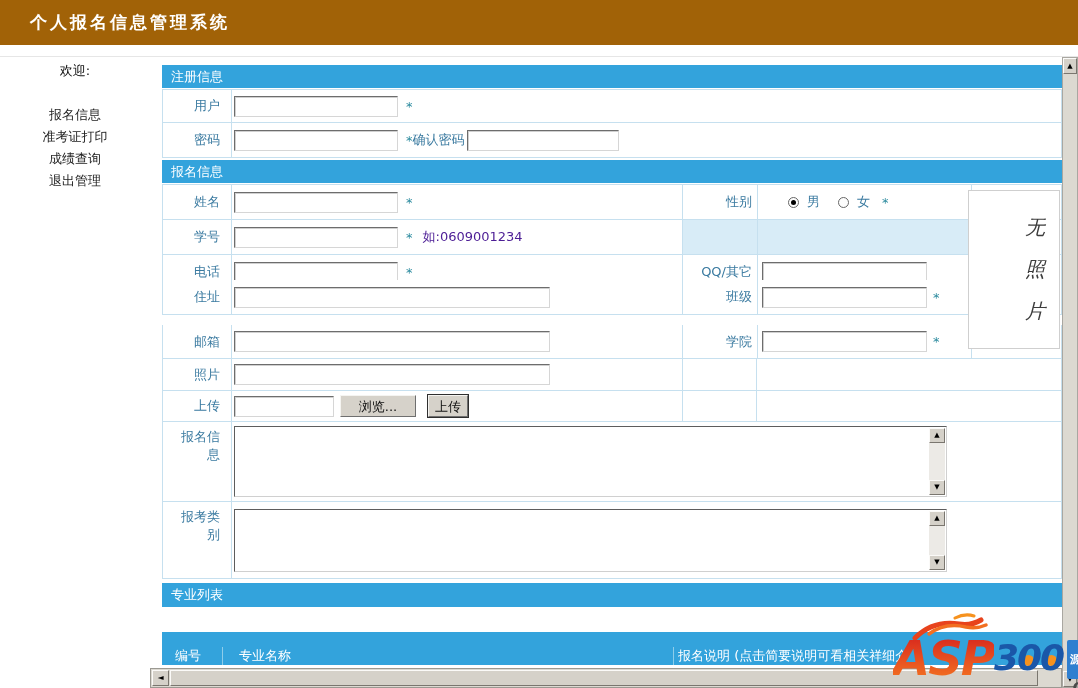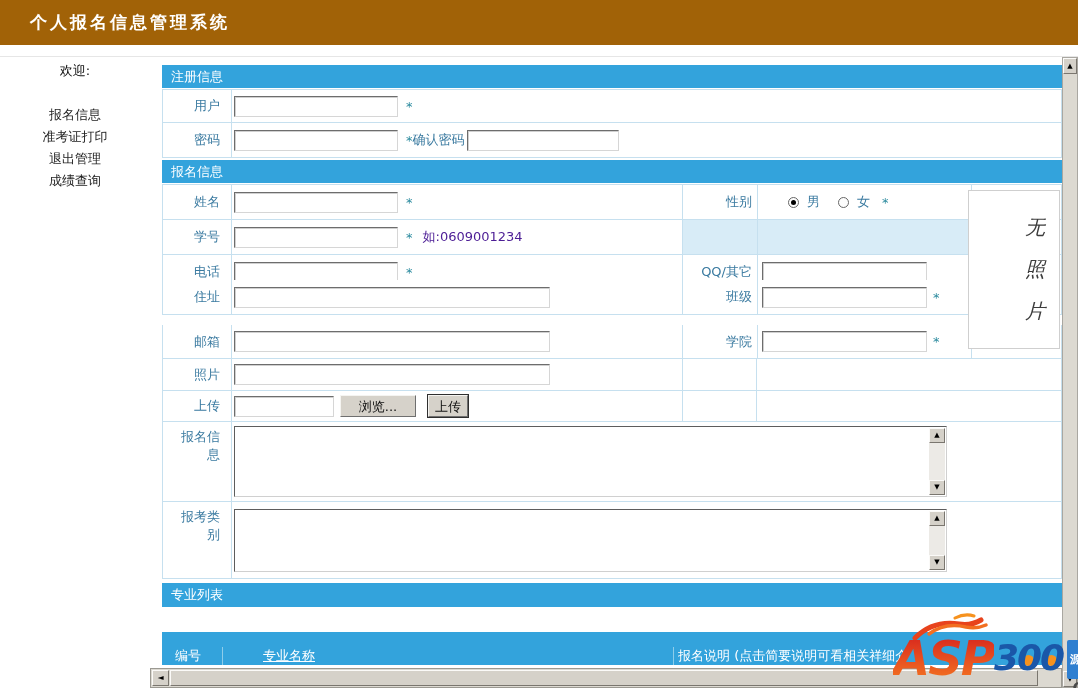--- a/index.html
+++ b/index.html
@@ -144,8 +144,8 @@
   <div class="menu">
     <div class="mi">报名信息</div>
     <div class="mi">准考证打印</div>
+    <div class="mi">成绩查询</div>
     <div class="mi">退出管理</div>
-    <div class="mi">成绩查询</div>
   </div>
 
   <div class="secbar" id="bar-reg">注册信息</div>

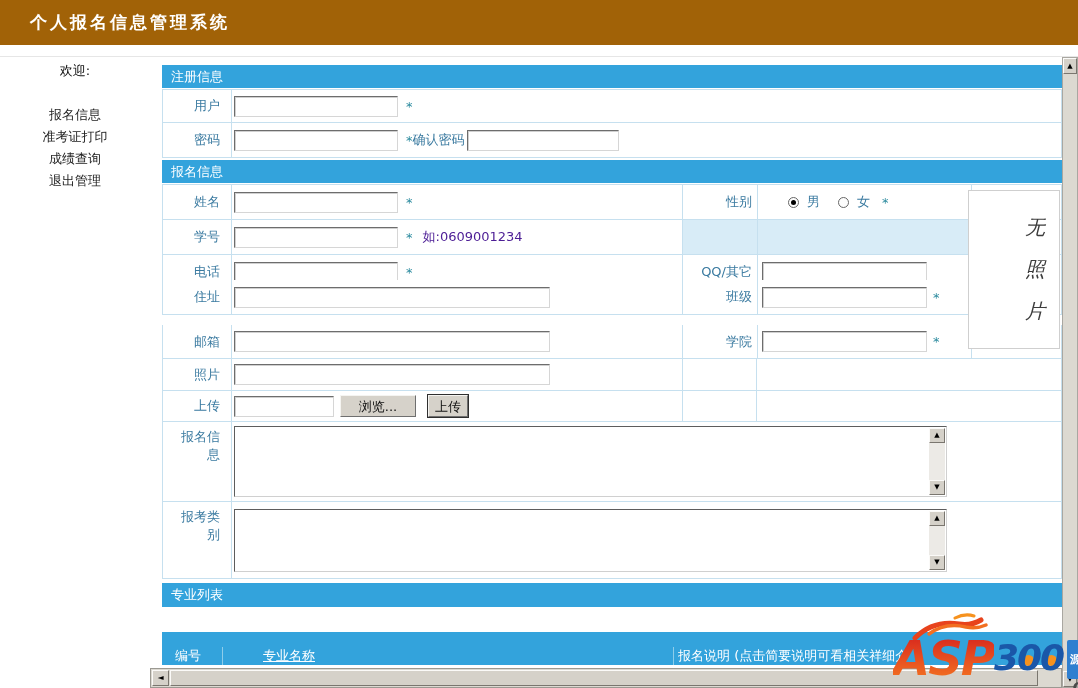--- a/index.html
+++ b/index.html
@@ -95,7 +95,7 @@
           display:flex;box-sizing:border-box;overflow:hidden;align-items:flex-end;}
   .t3c{box-sizing:border-box;display:flex;align-items:center;white-space:nowrap;}
   .t3c1{width:60px;flex:none;padding-left:13px;}
-  .t3c2{width:451px;flex:none;padding-left:40px;border-left:1px solid #8ecdea;text-decoration:underline;}
+  .t3c2{width:451px;flex:none;padding-left:16px;border-left:1px solid #8ecdea;}
   .t3c3{flex:1;padding-left:4px;border-left:1px solid #8ecdea;}
 
   

